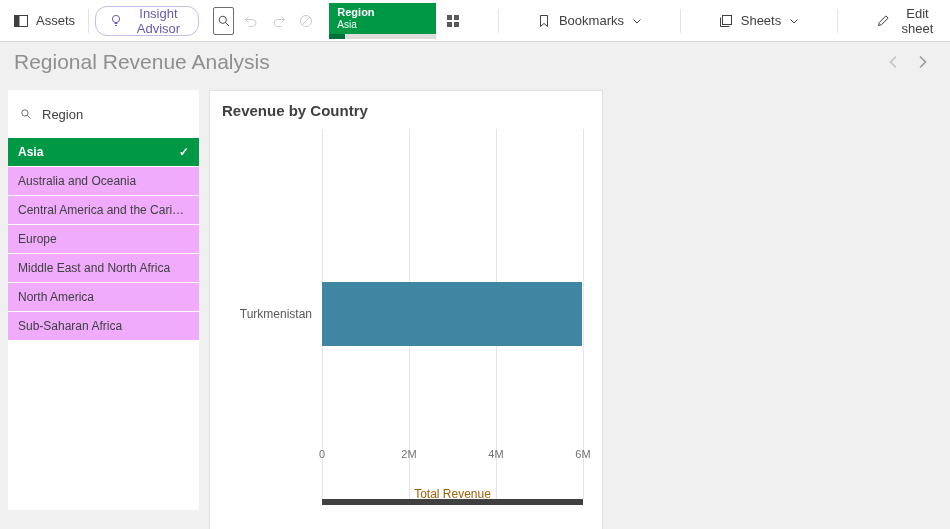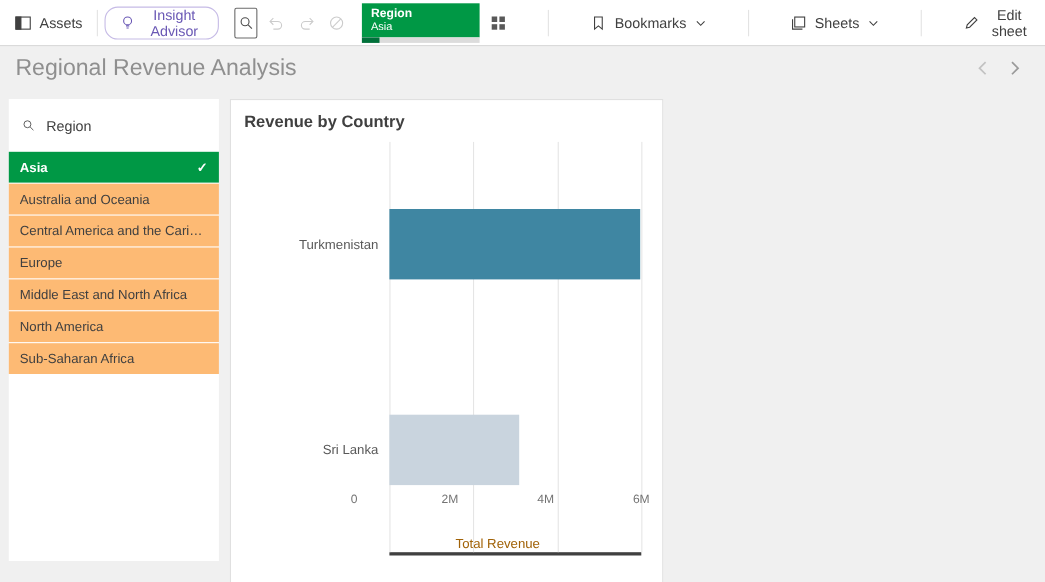--- a/index.html
+++ b/index.html
@@ -44,7 +44,7 @@
   .filter-pane { width:191px; height:420px; background:#ffffff; }
   .lb-header { height:48px; display:flex; align-items:center; gap:9px; padding:0 11px; }
   .lb-title { font-size:13px; color:#404040; }
-  .lb-item { height:28px; margin-bottom:1px; background:#fdba74; display:flex; align-items:center;
+  .lb-item { height:28px; margin-bottom:1px; background:#f0abfc; display:flex; align-items:center;
     padding:0 10px; font-size:12px; color:#404040; cursor:pointer; }
   .lb-item .lbl { flex:1; min-width:0; overflow:hidden; white-space:nowrap; text-overflow:ellipsis; }
   .lb-item.selected { background:#009845; color:#ffffff; font-weight:bold; }

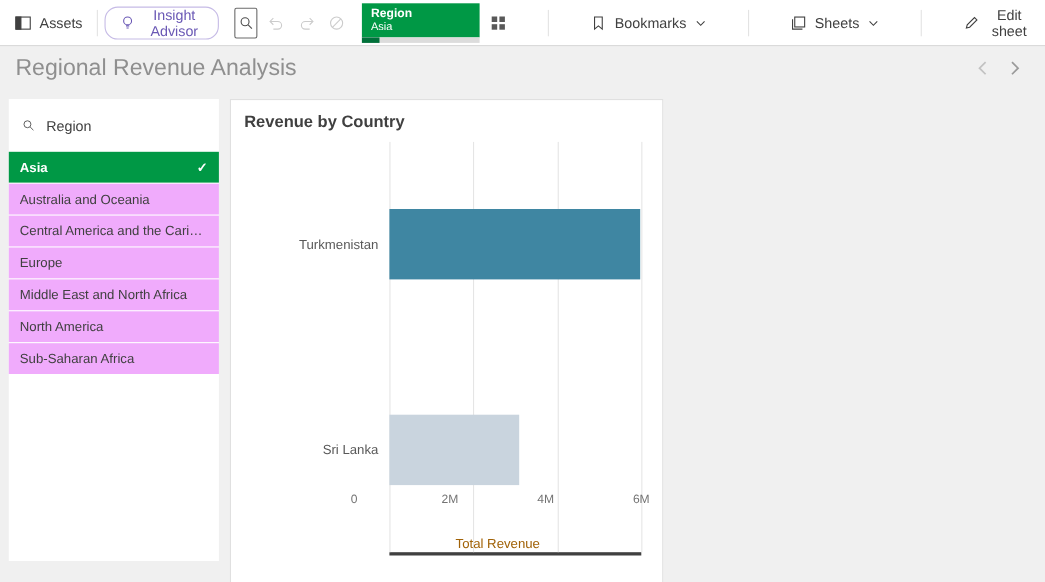--- a/index.html
+++ b/index.html
@@ -55,7 +55,7 @@
     position:relative; }
   .chart-title { padding:11px 12px 0; font-size:15px; font-weight:bold; color:#404040; }
   .plot-area { position:absolute; left:112px; right:19px; top:38px; bottom:67px;
-    border-bottom:3px solid #404040; display:flex; flex-direction:column;margin-left:32px; }
+    border-bottom:6px solid #404040; display:flex; flex-direction:column; }
   .gridline { position:absolute; top:0; bottom:0; width:1px; background:#e5e5e5; }
   .bar-row { position:relative; flex:1; }
   .cat-label { position:absolute; right:calc(100% + 10px); top:50%; transform:translateY(-50%);

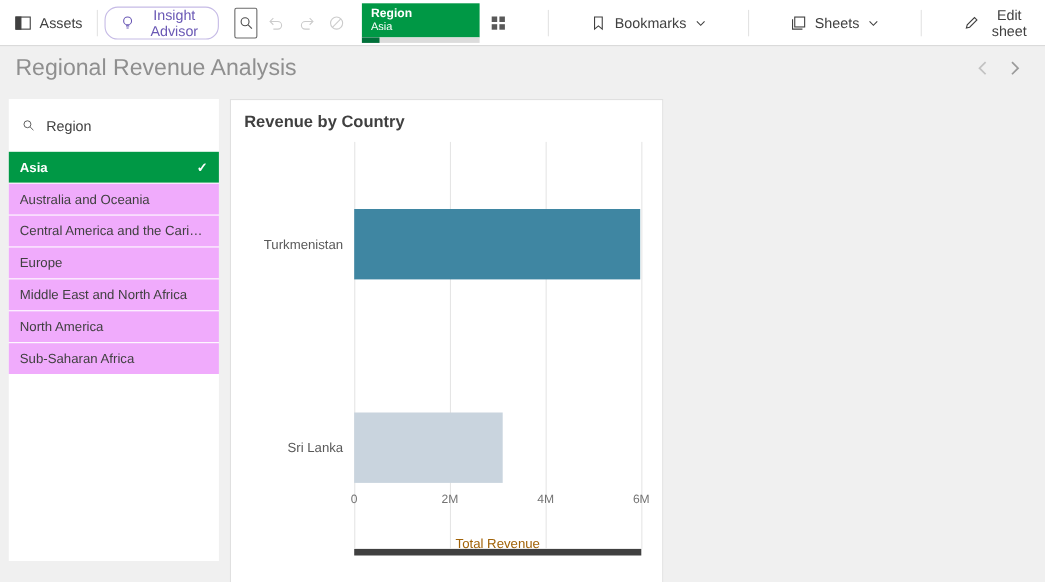--- a/index.html
+++ b/index.html
@@ -253,10 +253,6 @@
           <span class="cat-label">Turkmenistan</span>
           <div class="bar" style="width: 99.6667%; background: rgb(63, 134, 162);"></div>
         </div>
-        <div class="bar-row">
-          <span class="cat-label">Sri Lanka</span>
-          <div class="bar" style="width: 51.6667%; background: rgb(201, 212, 222);"></div>
-        </div>
       </div>
     <div class="x-ticks" id="xticks">
         <span class="tick-label" style="left: 0%;">0</span>

